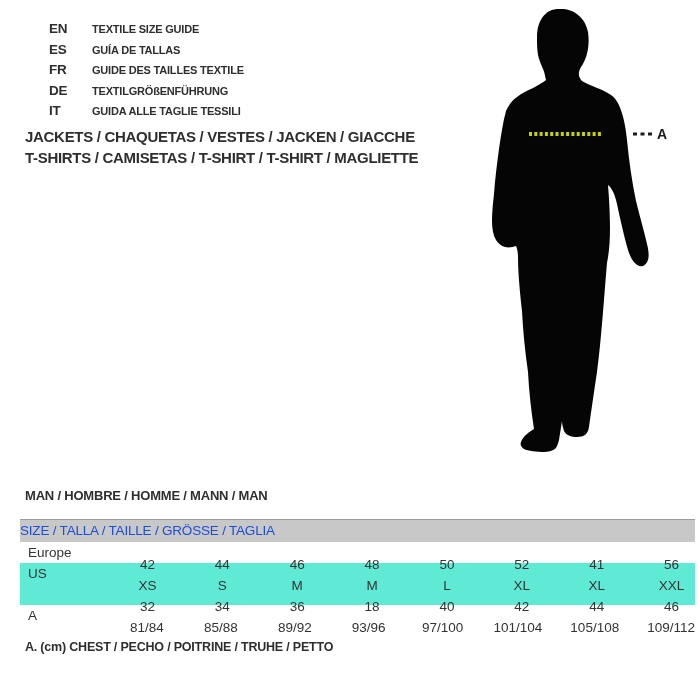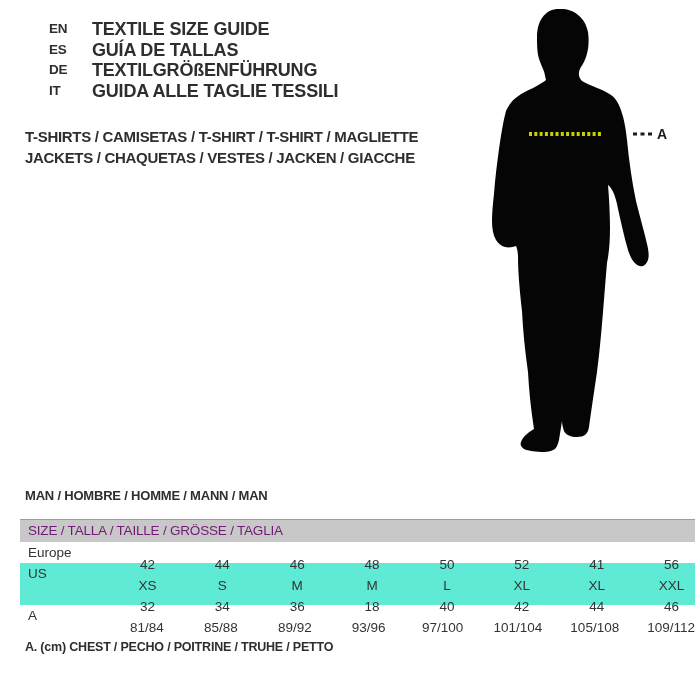--- a/index.html
+++ b/index.html
@@ -14,7 +14,7 @@
   .lang-block { position:absolute; left:25px; top:19px; }
   .lang-row { display:flex; height:20.5px; line-height:20.5px;padding-left:24px; }
   .lang-code { width:43px; font-weight:bold; font-size:13.5px; letter-spacing:-0.2px; }
-  .lang-label { font-weight:bold; font-size:18px; letter-spacing:-0.2px; }
+  .lang-label { font-weight:bold; font-size:11px; letter-spacing:-0.2px; }
 
   
   .categories { position:absolute; left:25px; top:126px; }

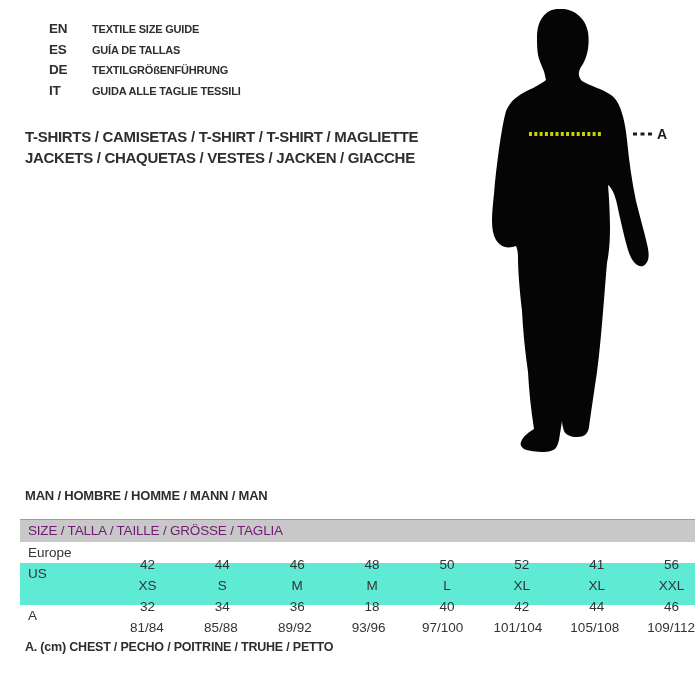--- a/index.html
+++ b/index.html
@@ -53,6 +53,10 @@
     <div class="lang-row">
       <span class="lang-code">ES</span>
       <span class="lang-label">GUÍA DE TALLAS</span>
+    </div>
+    <div class="lang-row">
+      <span class="lang-code">FR</span>
+      <span class="lang-label">GUIDE DES TAILLES TEXTILE</span>
     </div>
     <div class="lang-row">
       <span class="lang-code">DE</span>

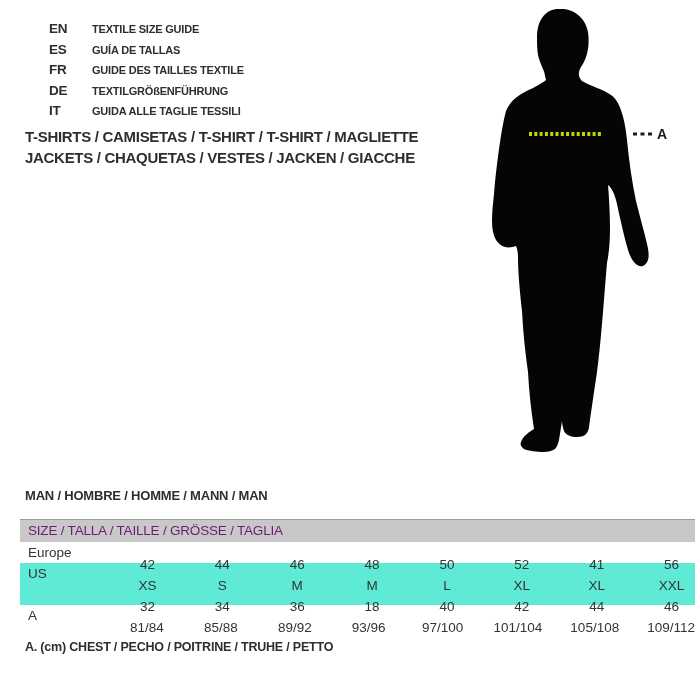--- a/index.html
+++ b/index.html
@@ -69,8 +69,8 @@
   </div>
 
   <div class="categories">
+    <div class="cat-line">JACKETS / CHAQUETAS / VESTES / JACKEN / GIACCHE</div>
     <div class="cat-line">T-SHIRTS / CAMISETAS / T-SHIRT / T-SHIRT / MAGLIETTE</div>
-    <div class="cat-line">JACKETS / CHAQUETAS / VESTES / JACKEN / GIACCHE</div>
   </div>
 
   <svg class="figure-svg" viewBox="485 5 185 455">

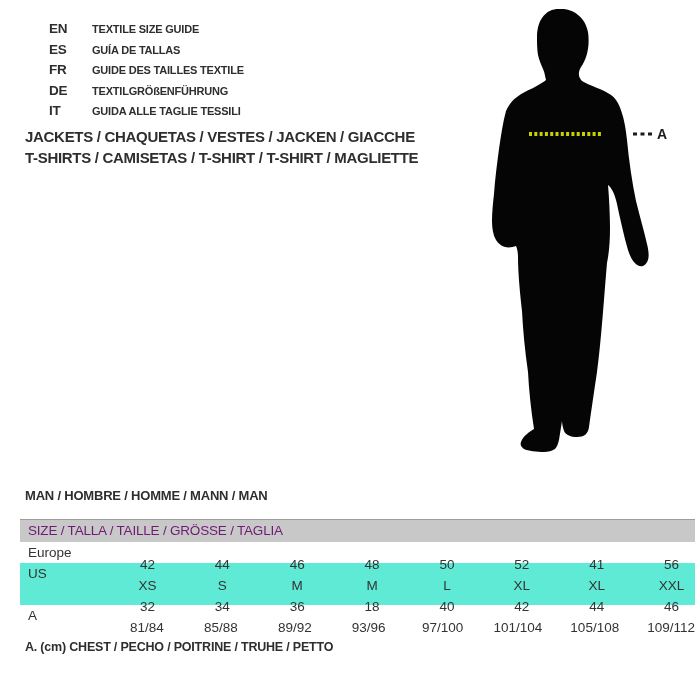--- a/index.html
+++ b/index.html
@@ -30,7 +30,7 @@
   .size-table { position:absolute; left:20px; top:519px; width:675px; font-size:13.5px; }
   .t-header {
     height:23px; line-height:21px; background:#c8c8c8; border-top:1.5px solid #9c9c9c;
-    padding-left:8px; color:#701a75; letter-spacing:-0.2px;
+    color:#1d4ed8; letter-spacing:-0.2px;
   }
   .t-row { display:grid; grid-template-columns:76px repeat(8, 1fr); height:21px; line-height:21px;gap:28px; }
   .t-row.shaded { background:#5eead4; }

